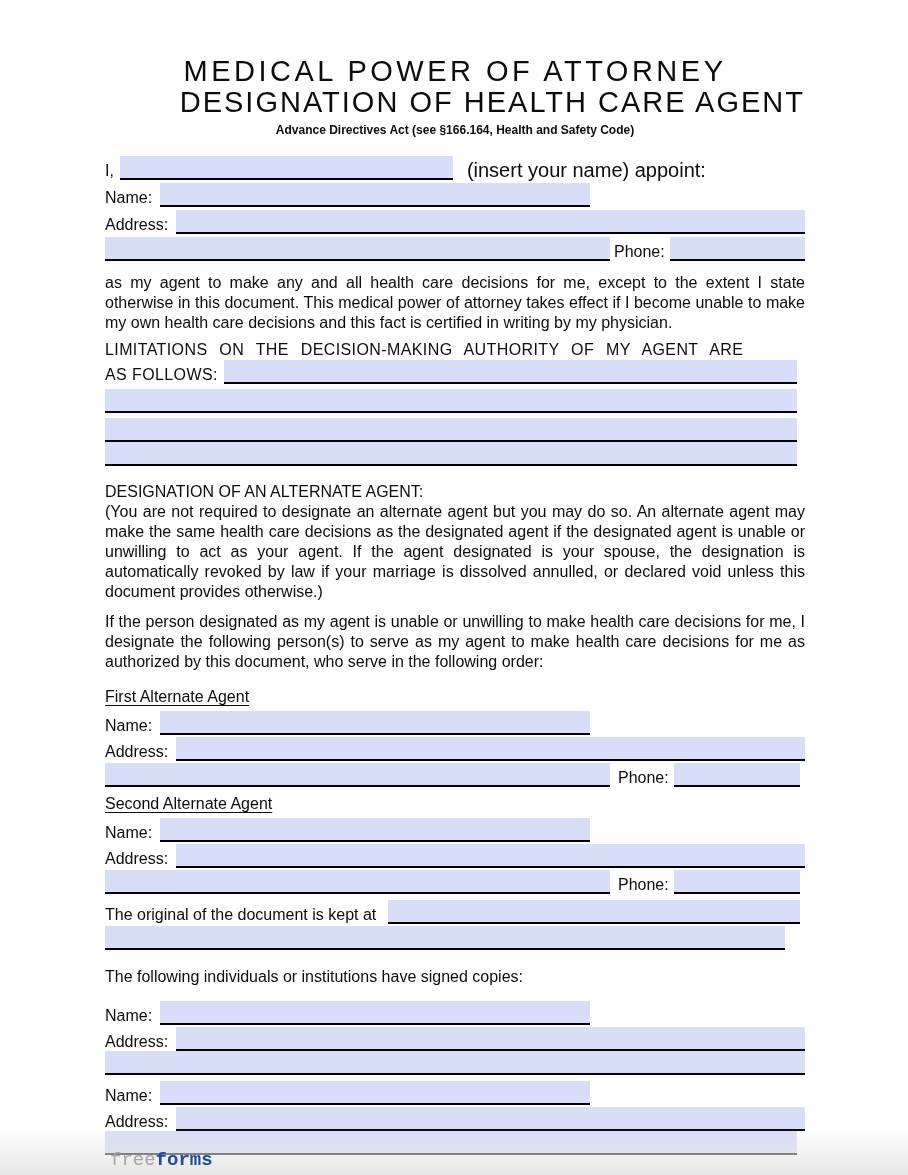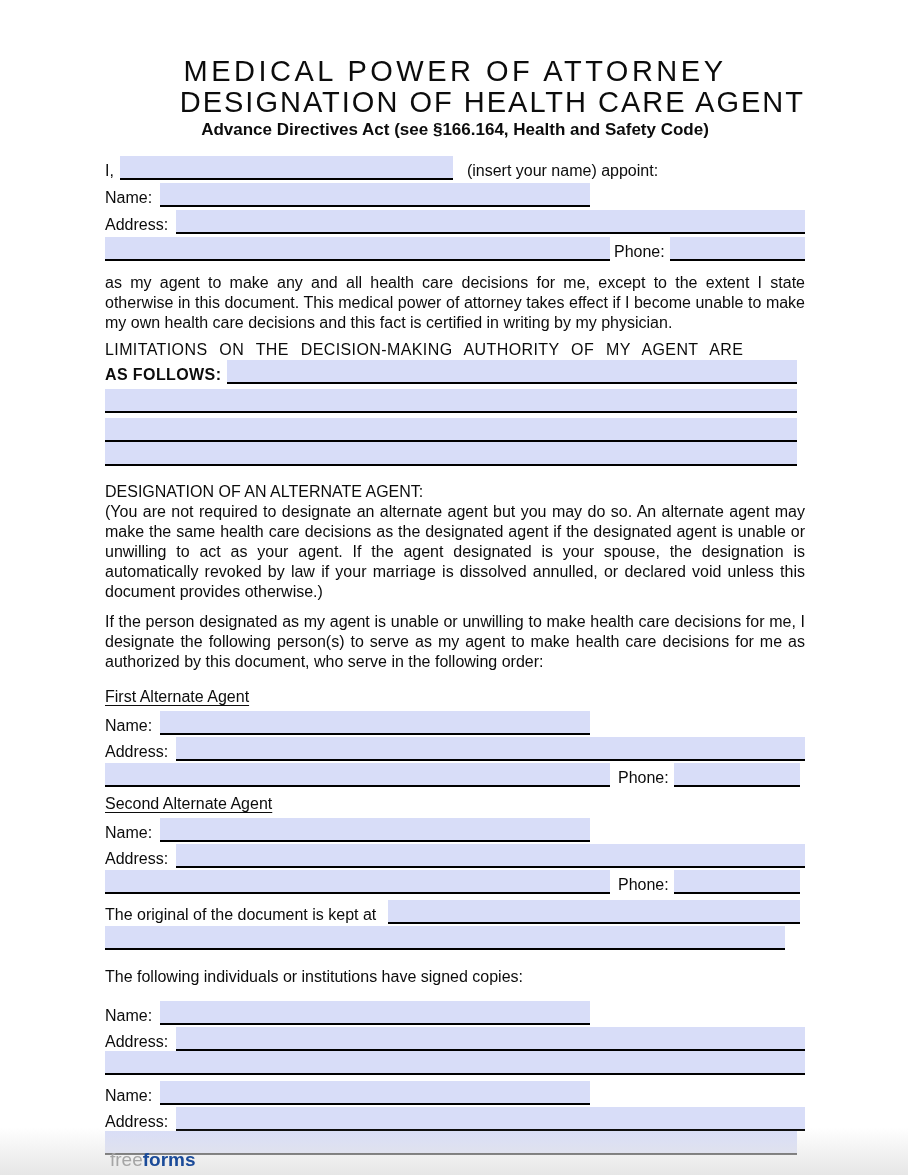--- a/index.html
+++ b/index.html
@@ -15,7 +15,7 @@
   
   .title1 { text-align: center; font-size: 29px; letter-spacing: 3.5px; line-height: 31px; white-space: nowrap; }
   .title2 { text-align: right; font-size: 29px; letter-spacing: 2px; line-height: 31px; white-space: nowrap; }
-  .subtitle { text-align: center; font-size: 17px; font-weight: bold; line-height: 20px; margin-top: 2px; }
+  .subtitle { text-align: center; font-size: 12px; font-weight: bold; line-height: 20px; margin-top: 2px; }
 
   
   .para { font-size: 16px; line-height: 20px; text-align: justify; }

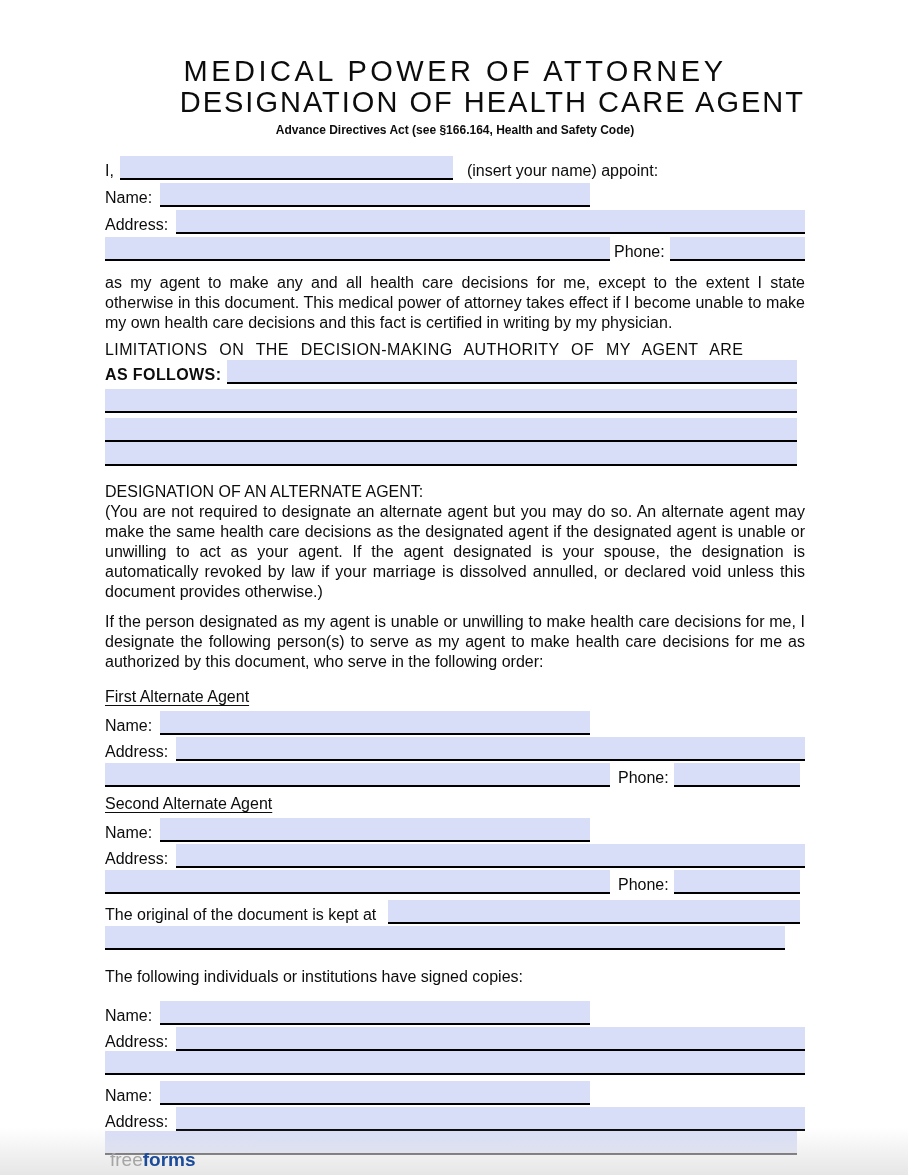--- a/index.html
+++ b/index.html
@@ -37,7 +37,7 @@
   .addr  { flex: 1 1 auto; margin-left: 8px; }
   .band505 { flex: 0 0 505px; }
   .phone-field { flex: 1 1 auto; margin-left: 5px; }
-  .note { font-size: 16px; line-height: 19px; margin-left: 14px; white-space: nowrap; }
+  .note { font-size: 20px; line-height: 19px; margin-left: 14px; white-space: nowrap; }
   .block-band { display: block; height: 24px; background:#d8ddf8; border-bottom: 2px solid #000; margin-right: 8px; }
 
   

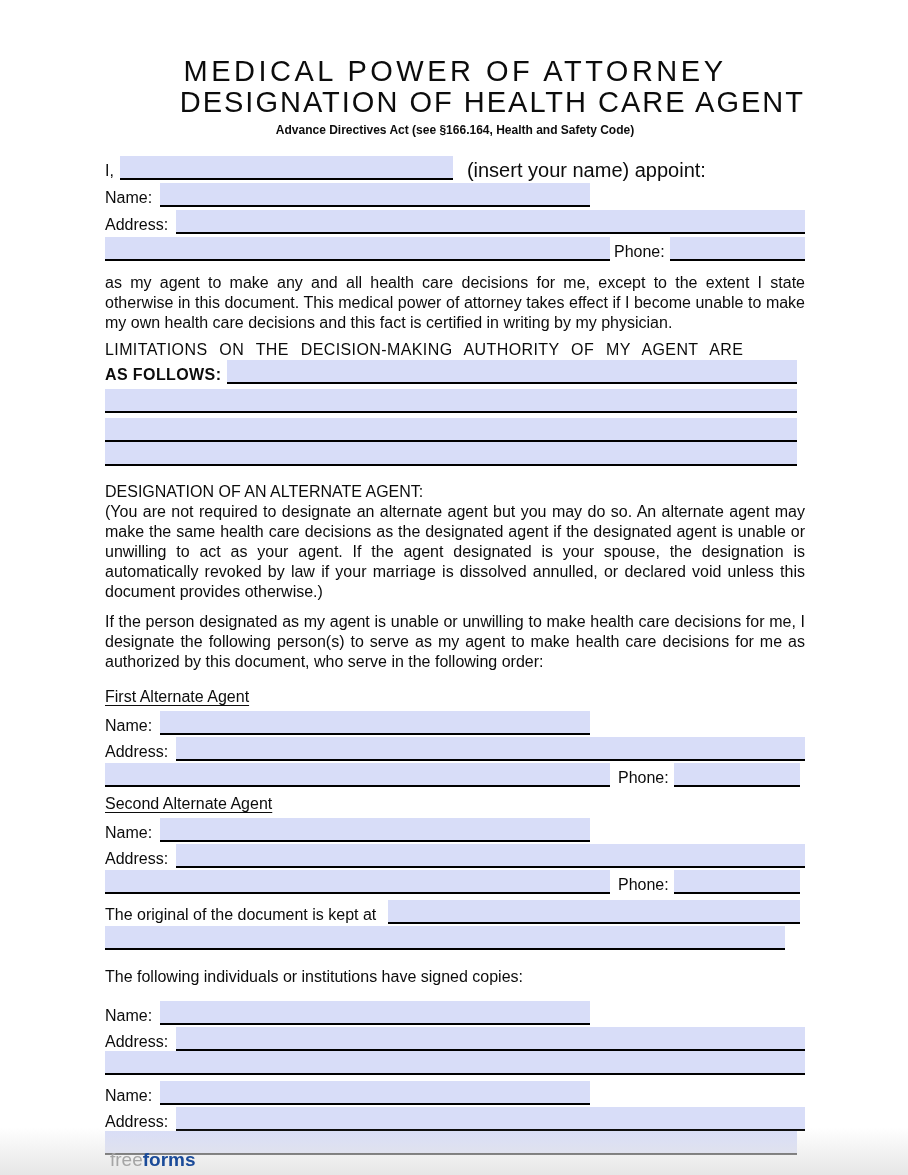--- a/index.html
+++ b/index.html
@@ -96,7 +96,7 @@
 
   <div class="limit1">LIMITATIONS ON THE DECISION-MAKING AUTHORITY OF MY AGENT ARE</div>
   <div class="row mt2">
-    <span class="lbl" style="letter-spacing:0.4px;font-weight:bold;">AS FOLLOWS:</span>
+    <span class="lbl" style="letter-spacing:0.4px;">AS FOLLOWS:</span>
     <span class="field flex1 mr8" style="margin-left:6px;"></span>
   </div>
   <span class="block-band mt5"></span>

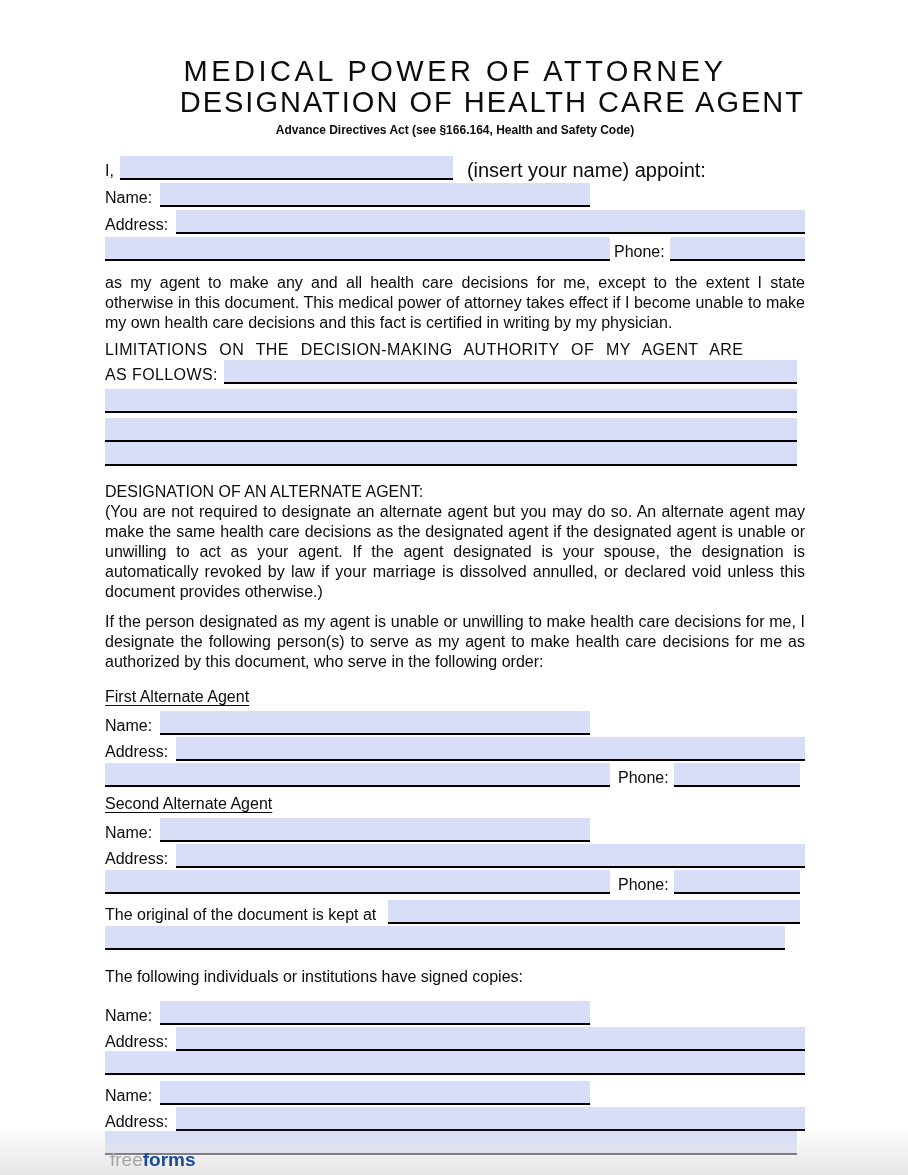--- a/index.html
+++ b/index.html
@@ -60,7 +60,7 @@
     background: linear-gradient(to bottom, rgba(255,255,255,0), #e6e6e6);
     pointer-events: none;
   }
-  .logo { position: absolute; left: 110px; top: 1149px; font-size: 19px; line-height: 22px; }
+  .logo { position: absolute; left: 110px; top: 1149px; font-size: 19px; line-height: 22px; font-family: Liberation Mono, monospace; }
   .logo .free  { color: #a5a5a5; font-weight: 400; }
   .logo .forms { color: #1b4b99; font-weight: 700; }
 </style>

